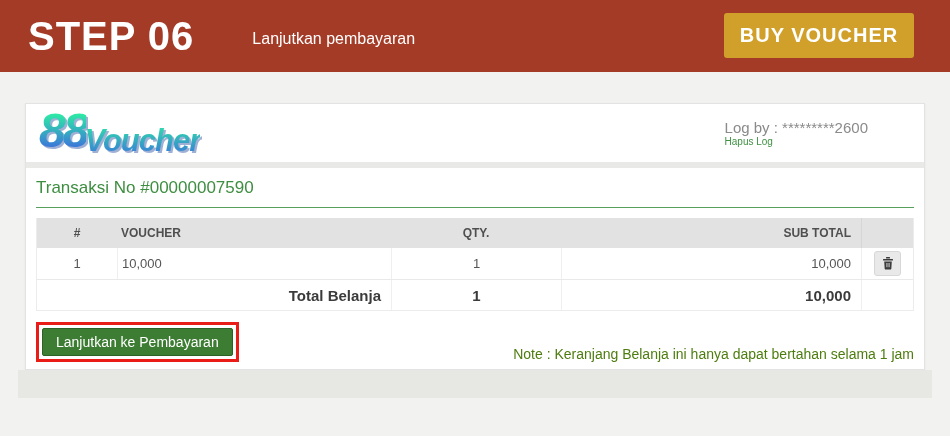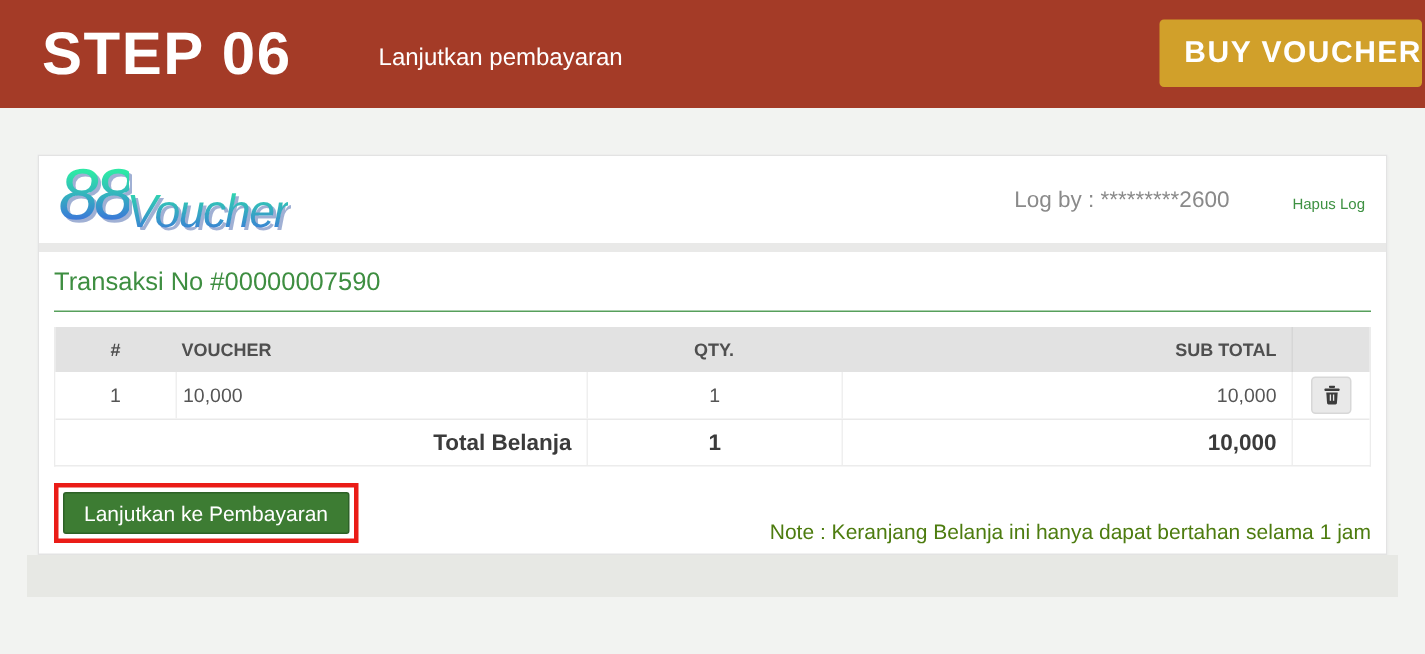--- a/index.html
+++ b/index.html
@@ -35,9 +35,9 @@
   }
   .buy-btn {
     position: absolute;
-    right: 2px;
+    right: 36px;
     top: 13px;
-    width: 175px;
+    width: 190px;
     height: 45px;
     background: #d1a02a;
     color: #ffffff;
@@ -48,7 +48,6 @@
     border: none;
     border-radius: 3px;
     cursor: pointer;
-    text-align: right;
   }
 
   

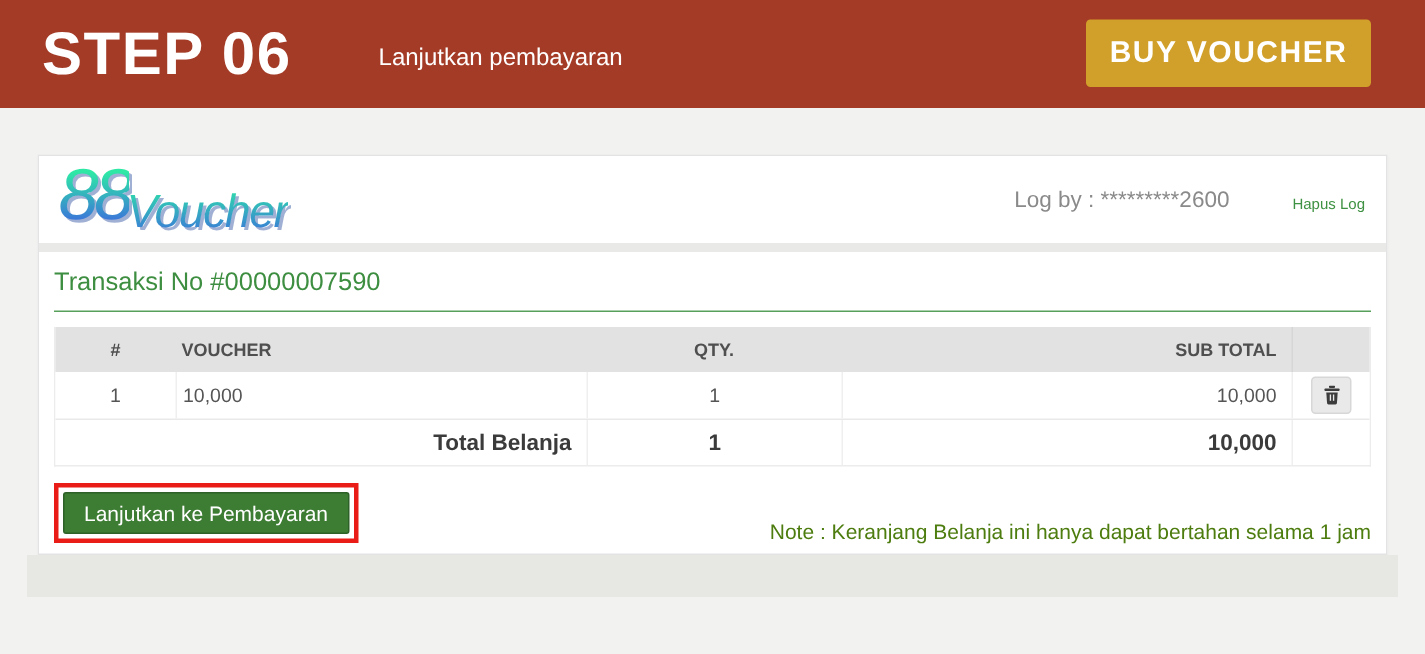--- a/index.html
+++ b/index.html
@@ -73,7 +73,7 @@
     display: flex;
     align-items: flex-start;
     font-style: italic;
-    font-weight: 400;
+    font-weight: 700;
     cursor: pointer;
     filter: drop-shadow(2px 2px 0.5px rgba(45,80,160,0.45));
   }

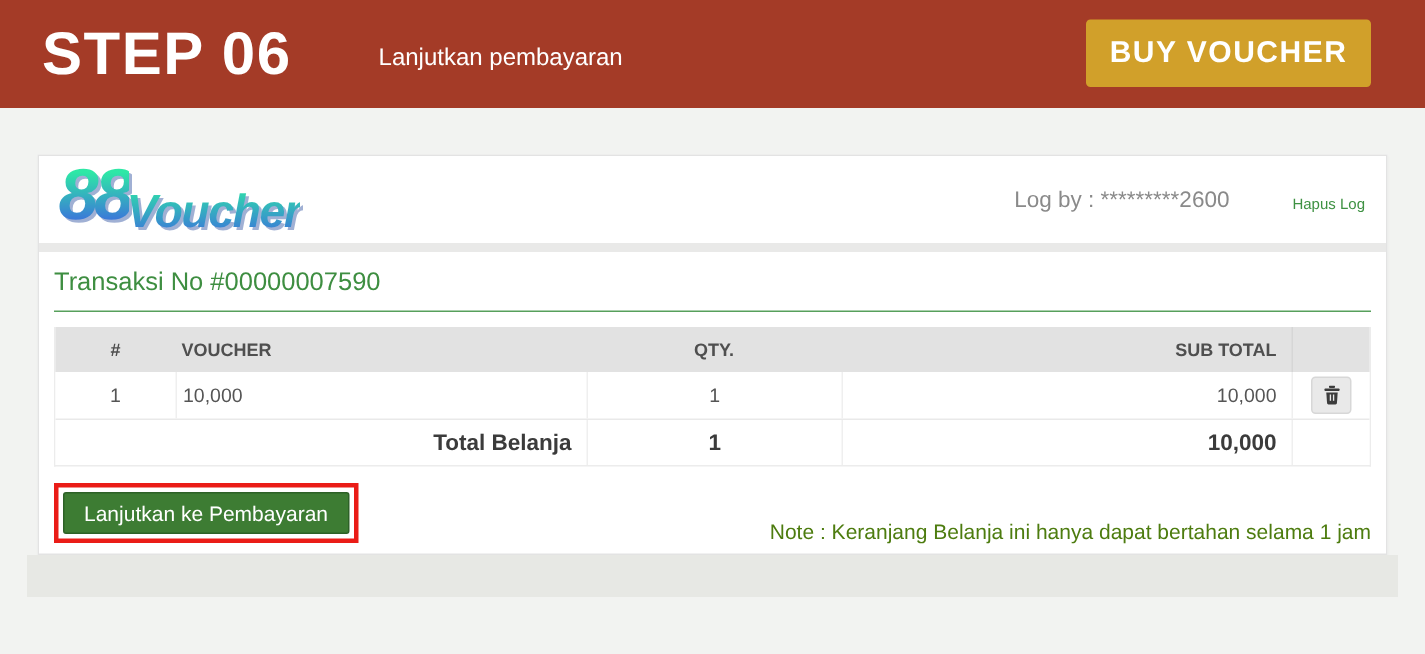--- a/index.html
+++ b/index.html
@@ -95,7 +95,7 @@
     background-clip: text;
     color: transparent;
   }
-  .head-right { display: flex; align-items: flex-end; }
+  .head-right { display: flex; align-items: flex-start; flex-direction: column; }
   .logby { font-size: 15px; color: #8a8a8a; margin-right: 42px; }
   .hapus { font-size: 10px; color: #3e9142; text-decoration: none; cursor: pointer; }
 

